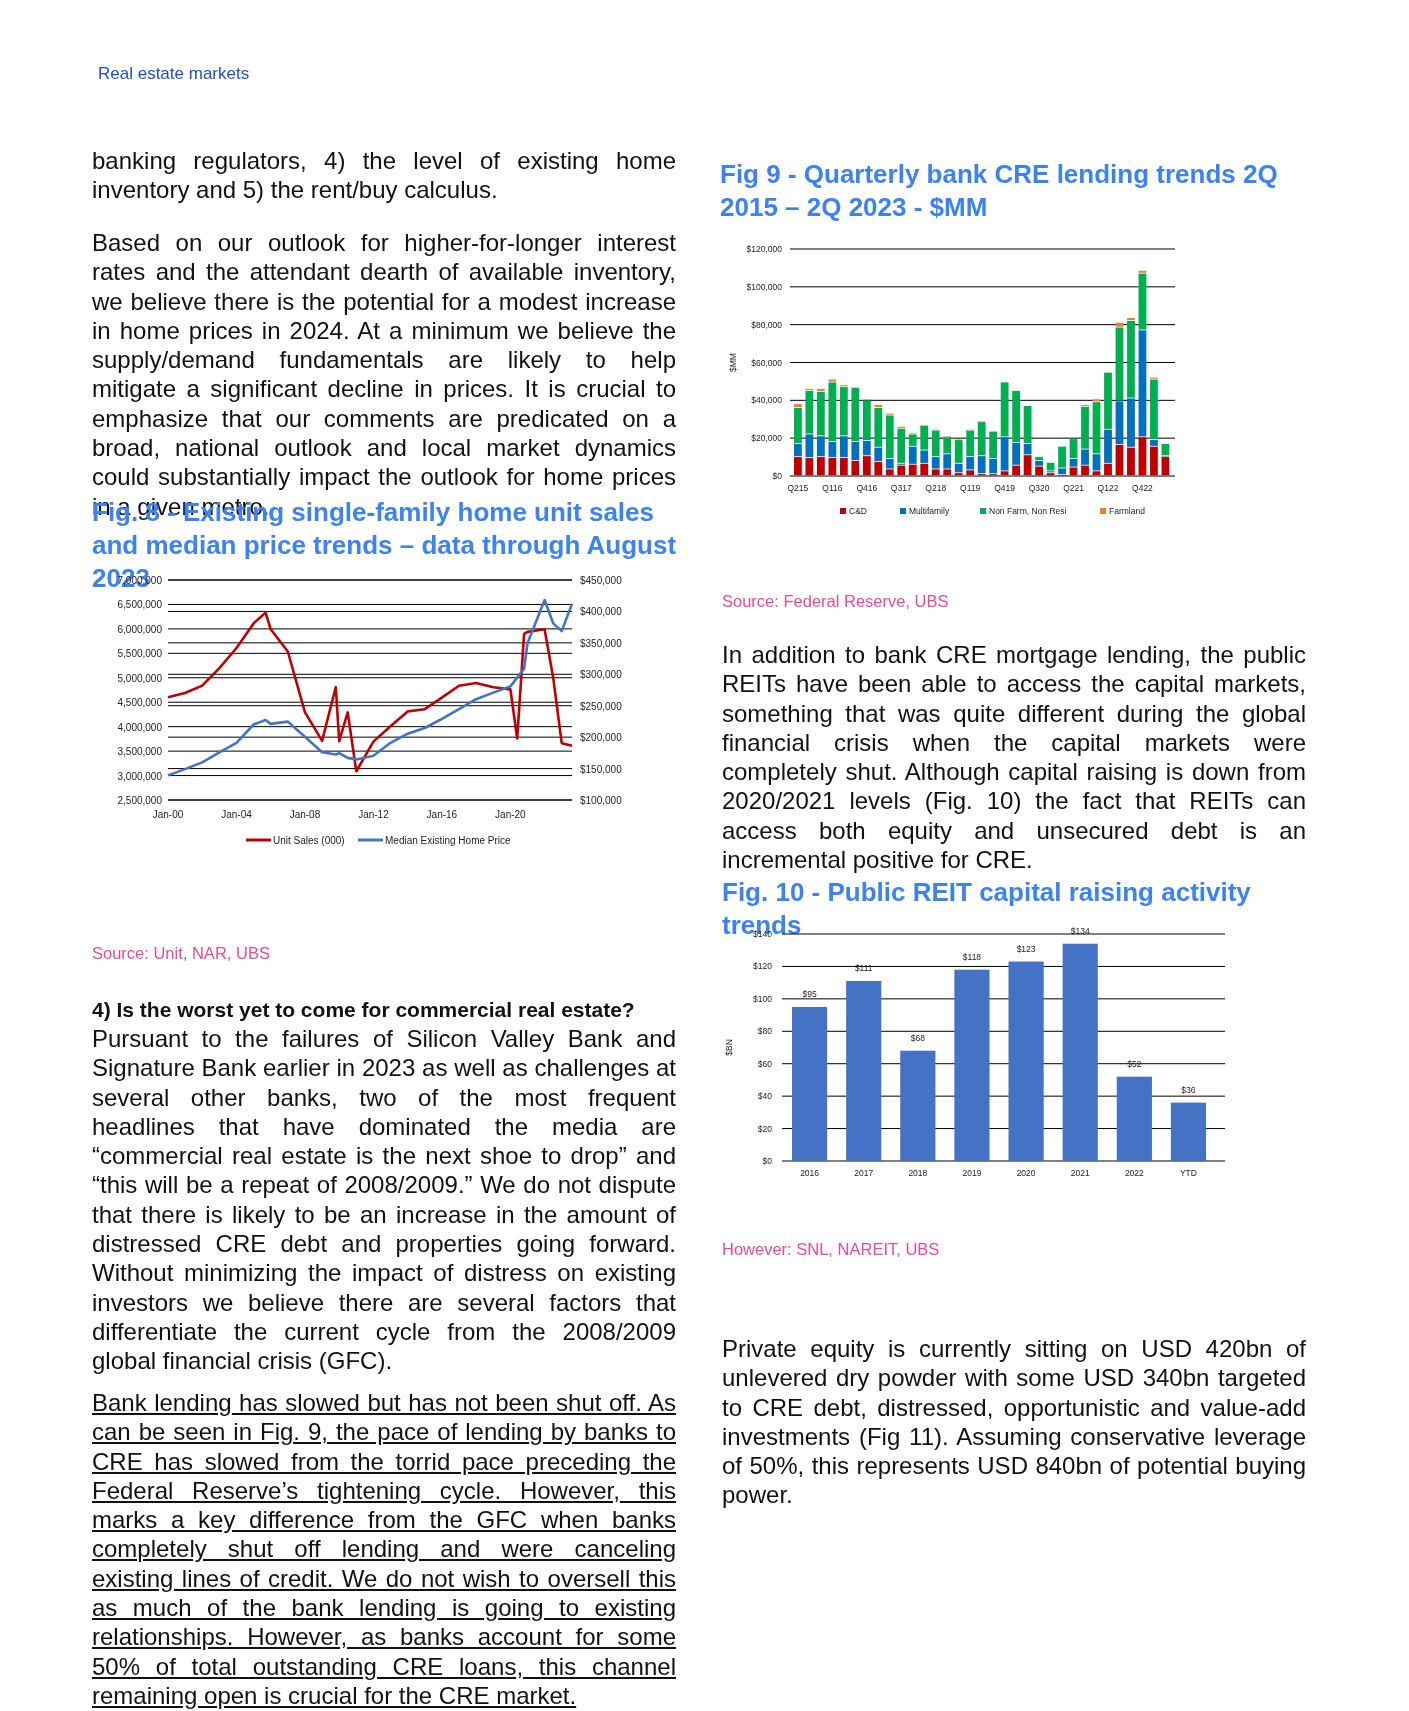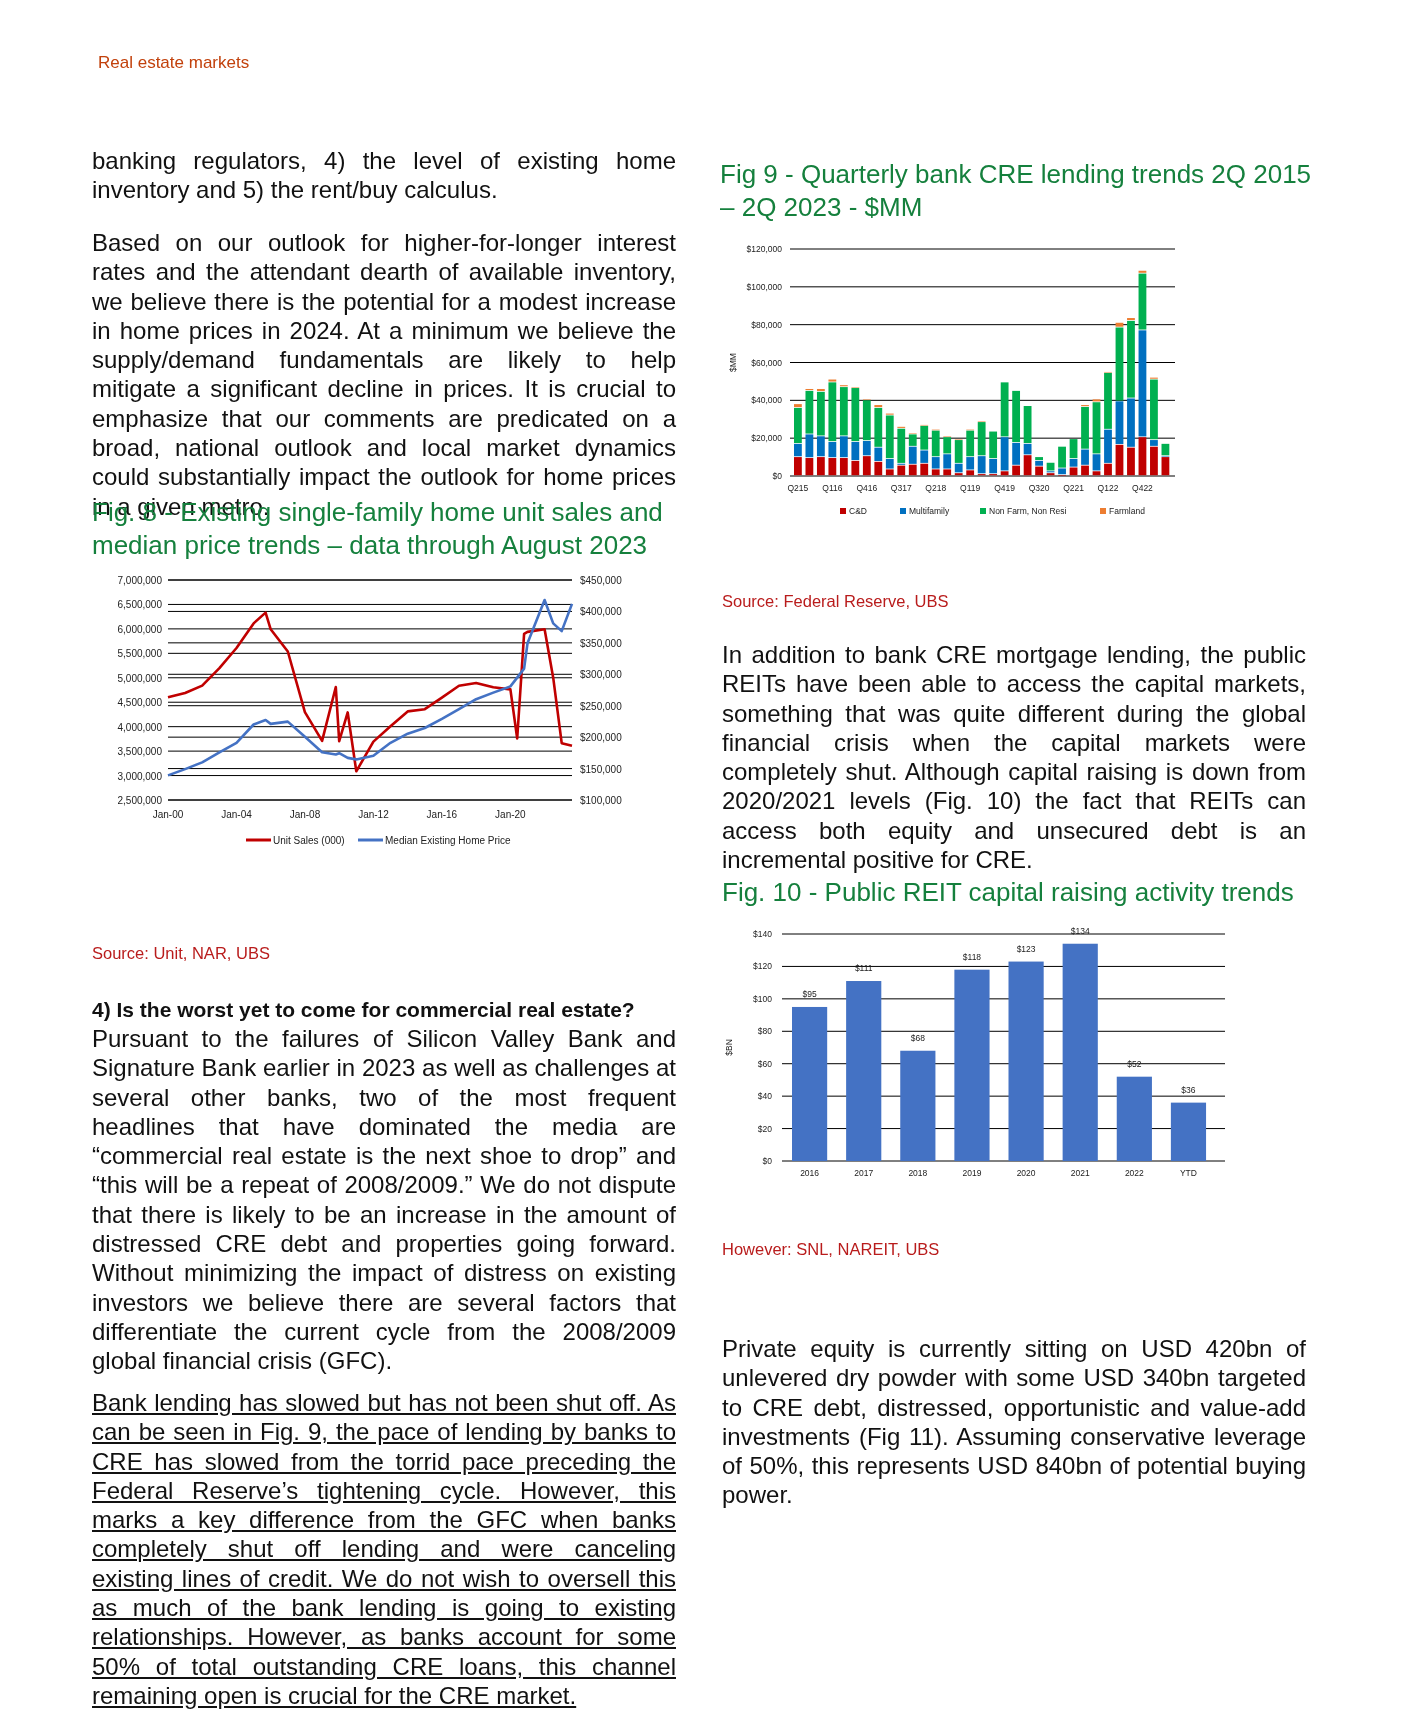--- a/index.html
+++ b/index.html
@@ -4,7 +4,7 @@
 <style>
   html, body { margin: 0; padding: 0; background: #ffffff; }
   body { width: 1409px; height: 1711px; position: relative; font-family: "Liberation Sans", "DejaVu Sans", sans-serif; color: #111; overflow: hidden; }
-  .running-head { position: absolute; left: 98px; top: 53px; font-size: 17px; color: #c2410c; }
+  .running-head { position: absolute; left: 98px; top: 64px; font-size: 17px; color: #1d4ed8; }
   .para { font-size: 24px; line-height: 29.3px; text-align: justify; margin: 0; color: #111; }
   .fig-title { font-size: 26px; line-height: 33px; color: #15803d; margin: 0; font-weight: normal; }
   .source { font-size: 16.5px; color: #b91c1c; margin: 0; }

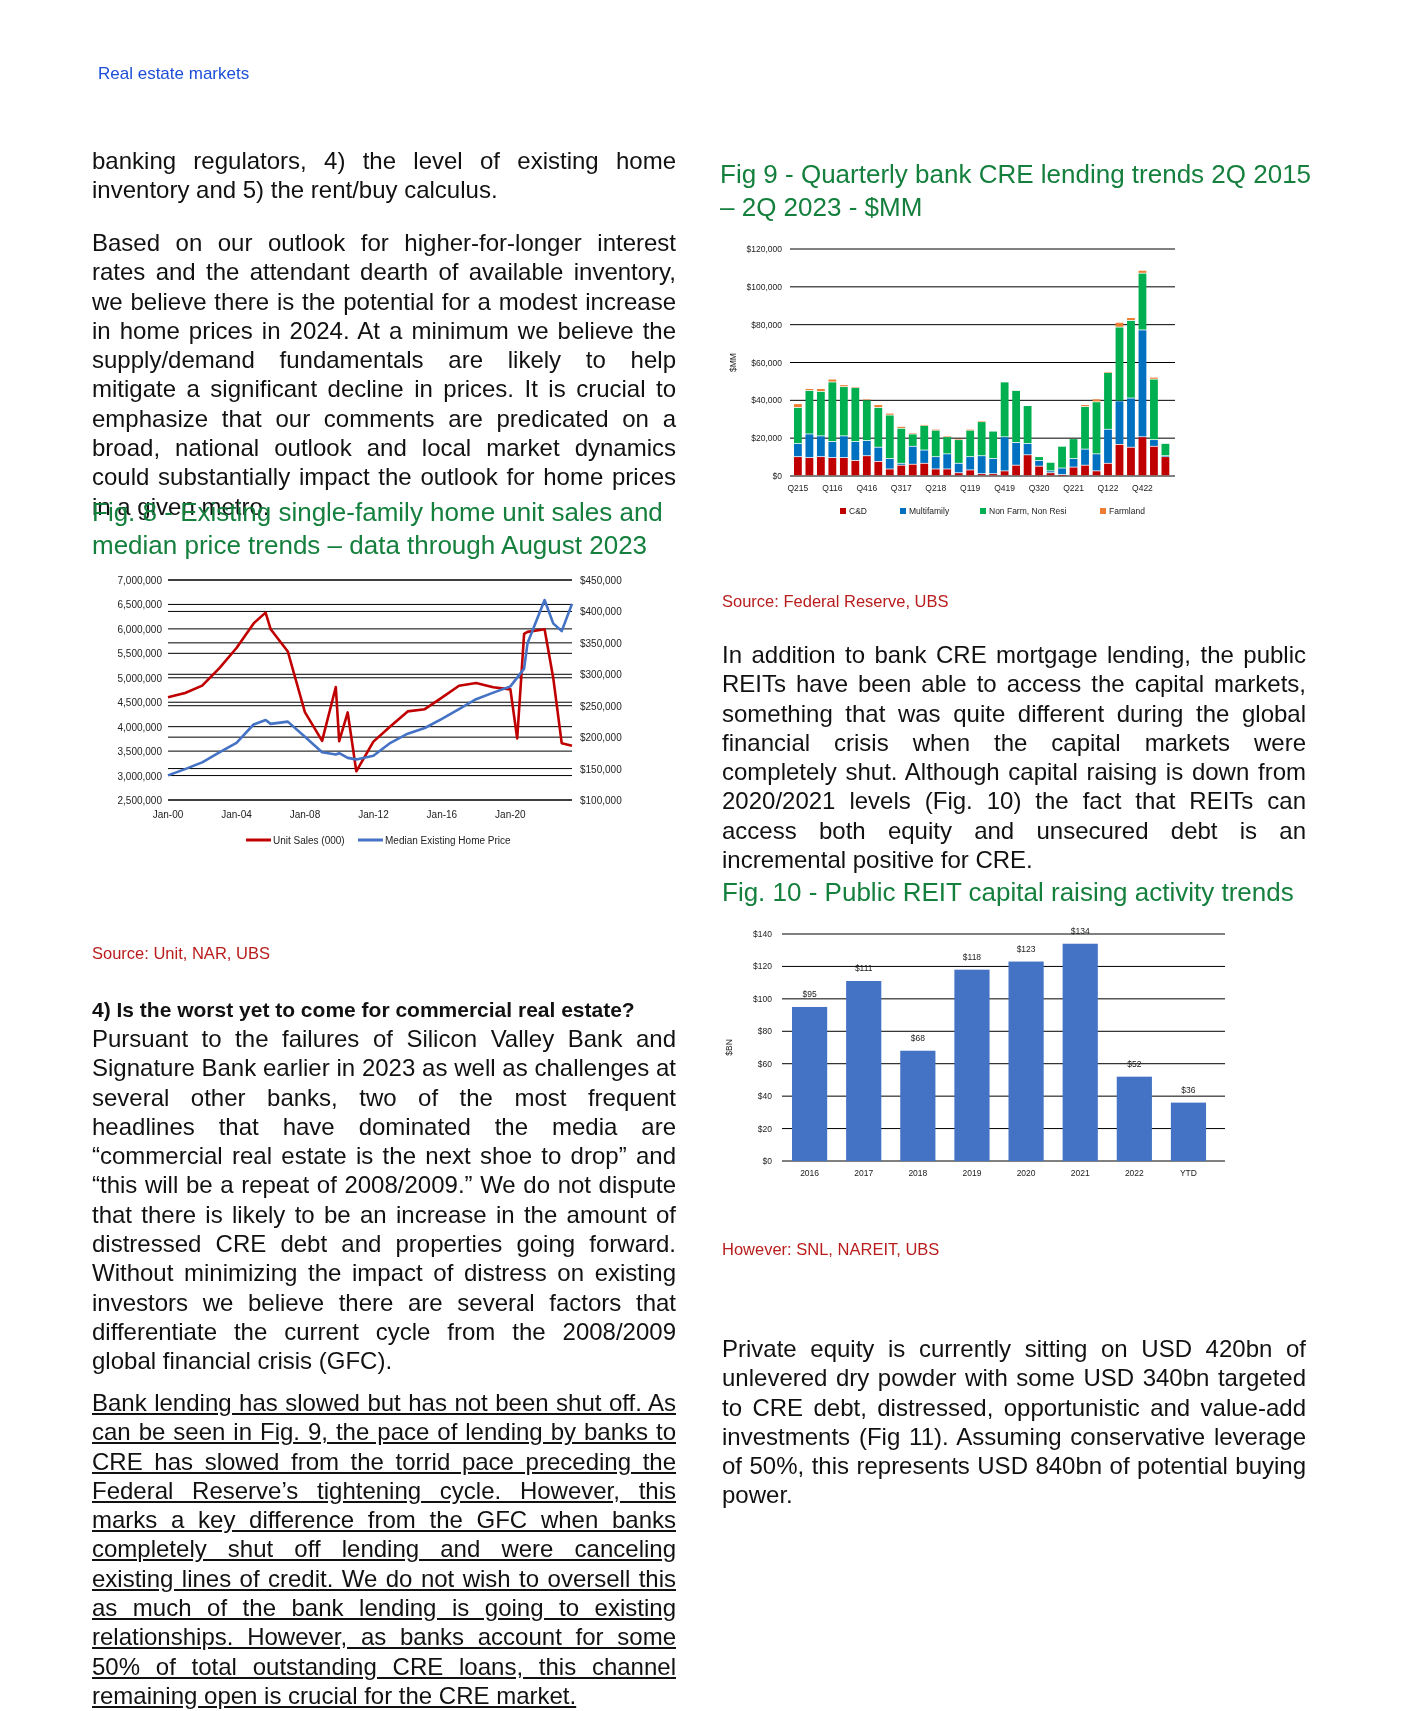--- a/index.html
+++ b/index.html
@@ -6,7 +6,7 @@
   body { width: 1409px; height: 1711px; position: relative; font-family: "Liberation Sans", "DejaVu Sans", sans-serif; color: #111; overflow: hidden; }
   .running-head { position: absolute; left: 98px; top: 64px; font-size: 17px; color: #1d4ed8; }
   .para { font-size: 24px; line-height: 29.3px; text-align: justify; margin: 0; color: #111; }
-  .fig-title { font-size: 26px; line-height: 33px; color: #15803d; margin: 0; font-weight: normal; }
+  .fig-title { font-size: 26px; line-height: 33px; color: #3b82f6; margin: 0; font-weight: bold; }
   .source { font-size: 16.5px; color: #b91c1c; margin: 0; }
   .section-head { font-size: 21px; font-weight: bold; line-height: 29px; margin: 0; }
   .chart svg { display: block; }

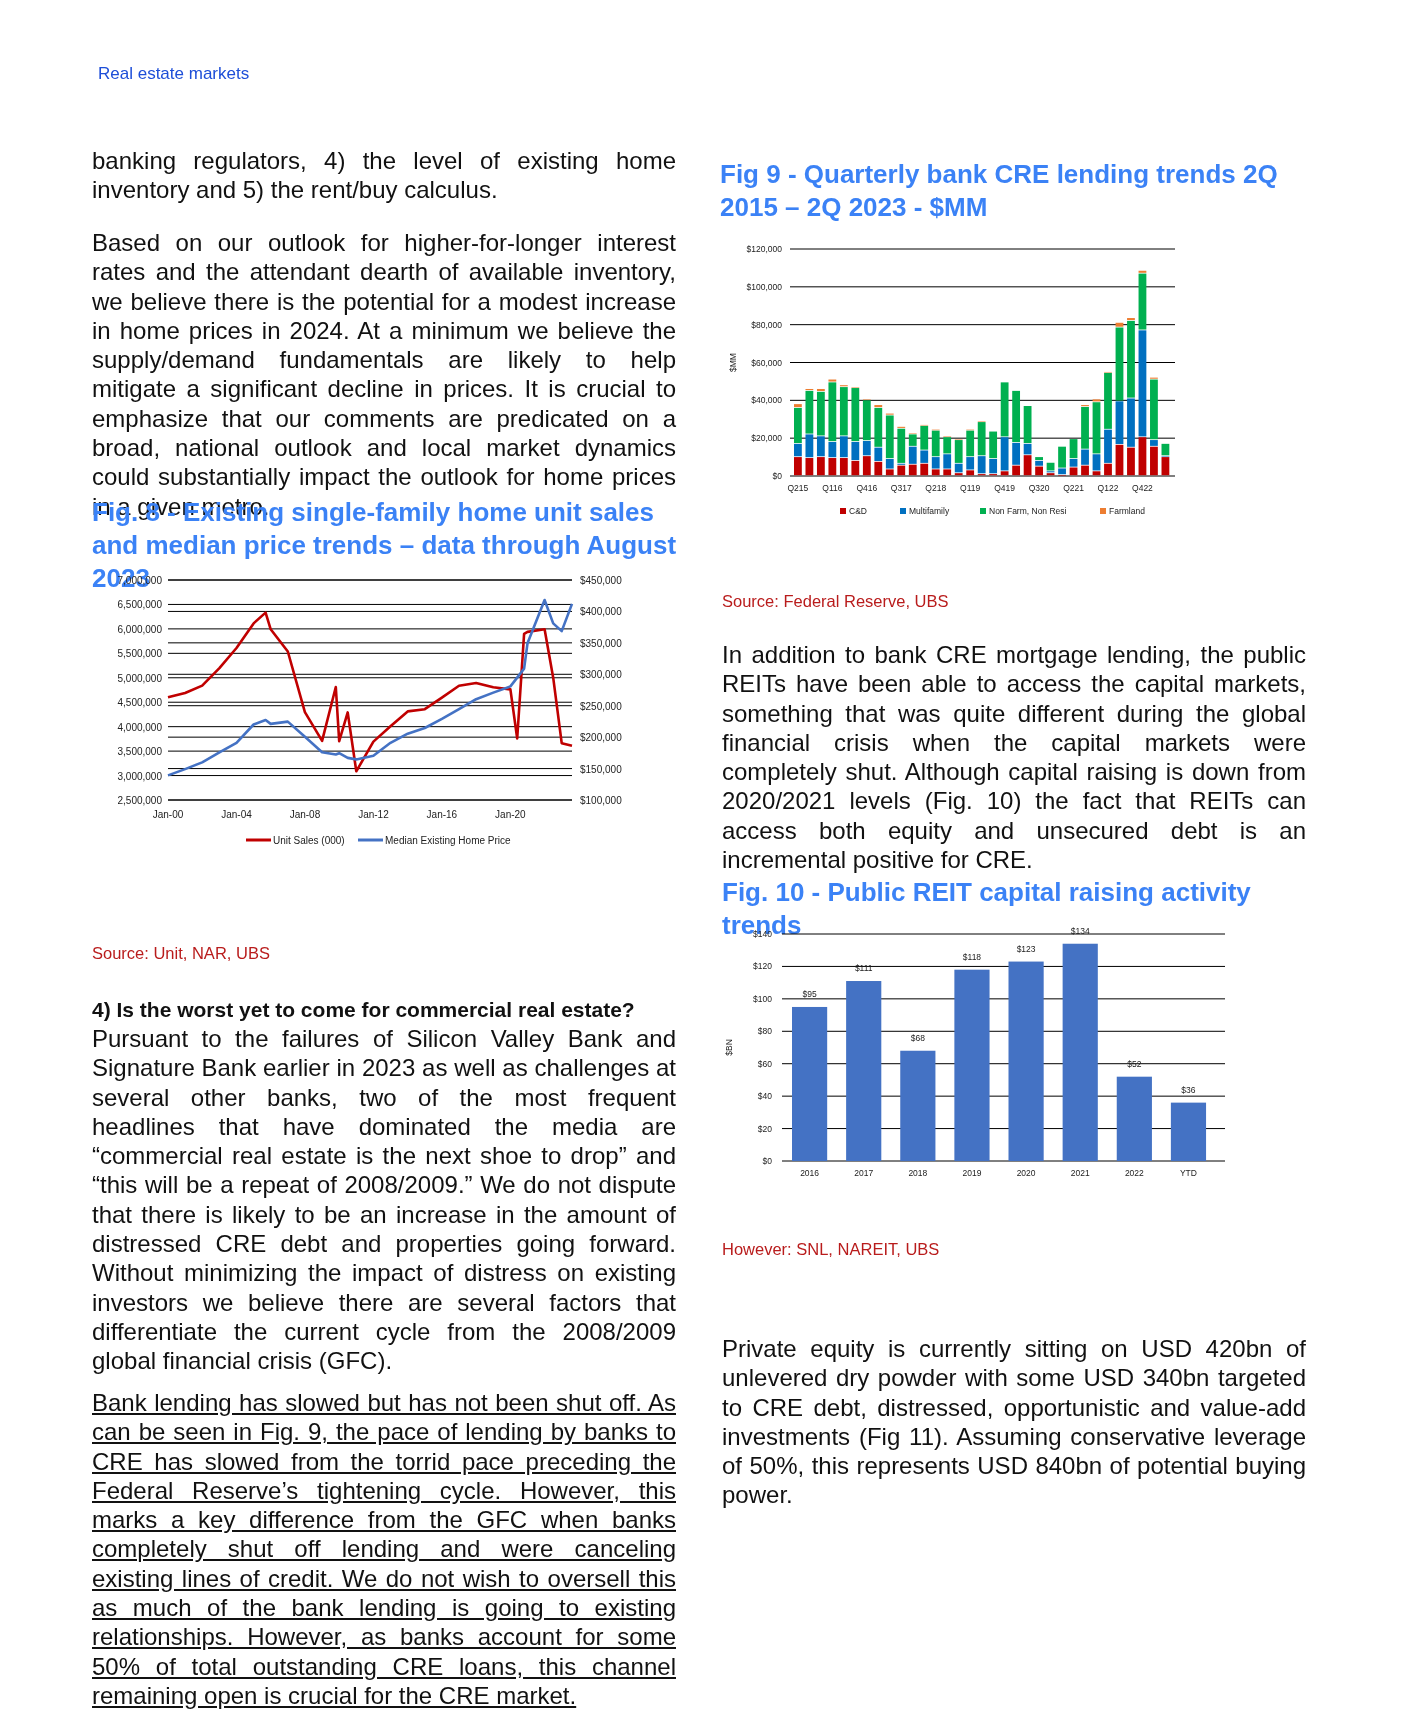--- a/index.html
+++ b/index.html
@@ -7,7 +7,7 @@
   .running-head { position: absolute; left: 98px; top: 64px; font-size: 17px; color: #1d4ed8; }
   .para { font-size: 24px; line-height: 29.3px; text-align: justify; margin: 0; color: #111; }
   .fig-title { font-size: 26px; line-height: 33px; color: #3b82f6; margin: 0; font-weight: bold; }
-  .source { font-size: 16.5px; color: #b91c1c; margin: 0; }
+  .source { font-size: 16.5px; color: #ec4899; margin: 0; }
   .section-head { font-size: 21px; font-weight: bold; line-height: 29px; margin: 0; }
   .chart svg { display: block; }
   .abs { position: absolute; }

